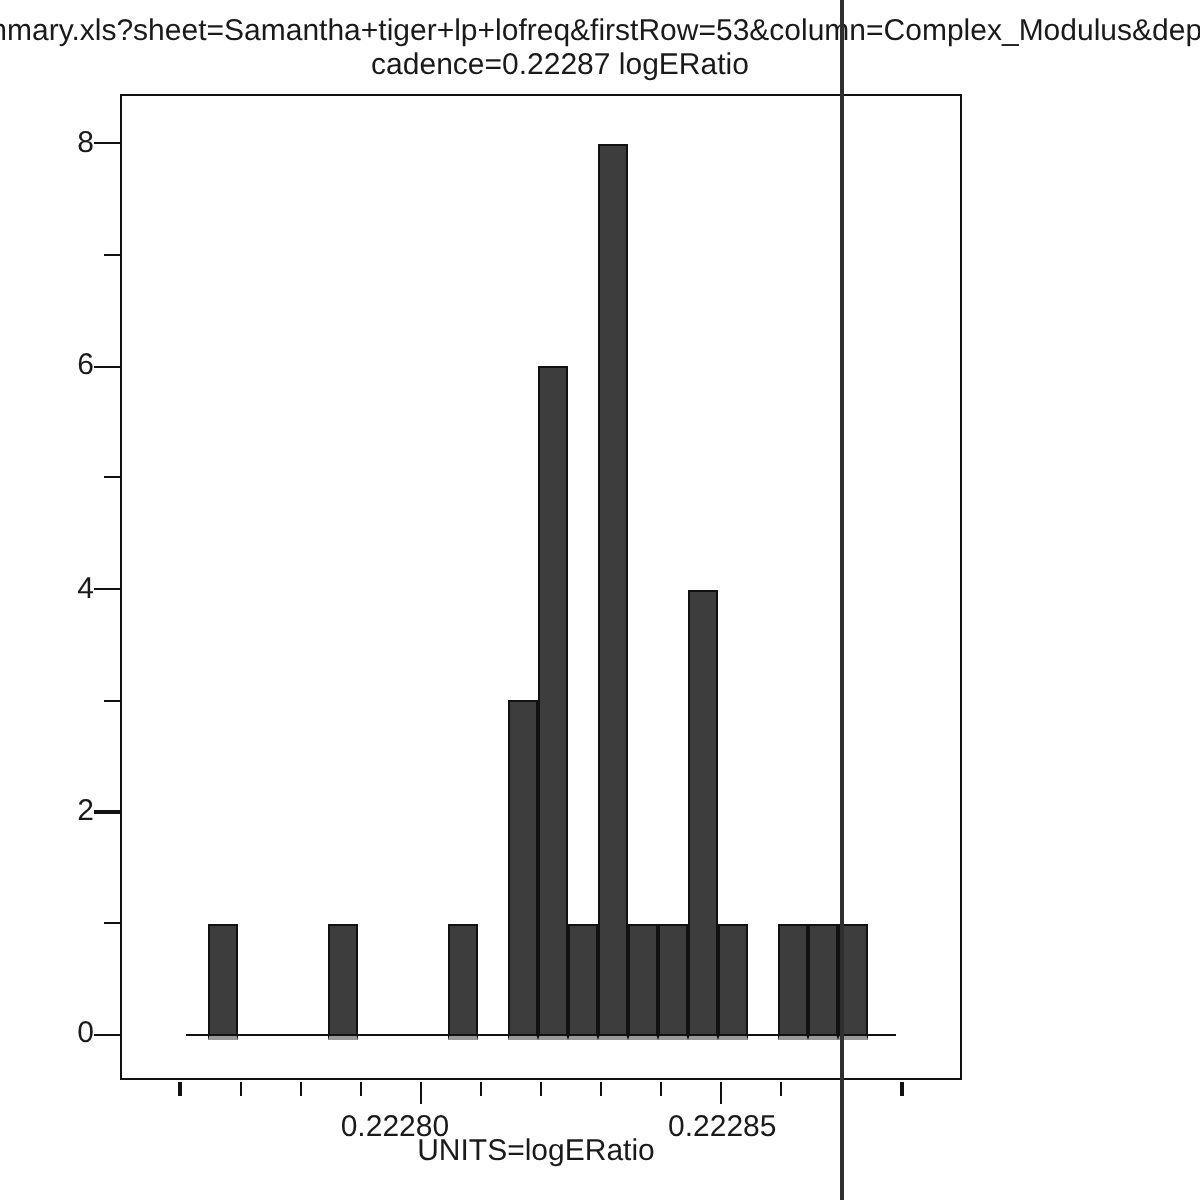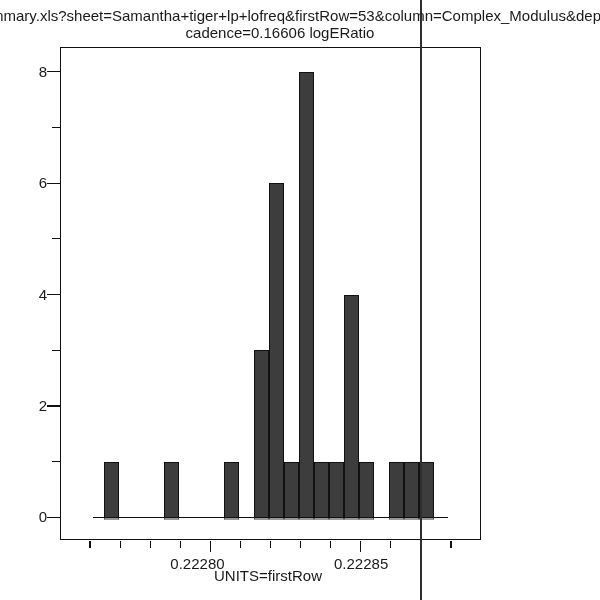--- a/index.html
+++ b/index.html
@@ -46,7 +46,7 @@
 
 <div id="stage">
   <div class="title1">mmary.xls?sheet=Samantha+tiger+lp+lofreq&amp;firstRow=53&amp;column=Complex_Modulus&amp;depende</div>
-  <div class="title2">cadence=0.16606 logERatio</div>
+  <div class="title2">cadence=0.22287 logERatio</div>
   <div id="plotbox"></div>
   <div class="xlabel">UNITS=firstRow</div>
   <div id="marker" style="left: 420.057px; background: rgb(47, 47, 47);"></div>

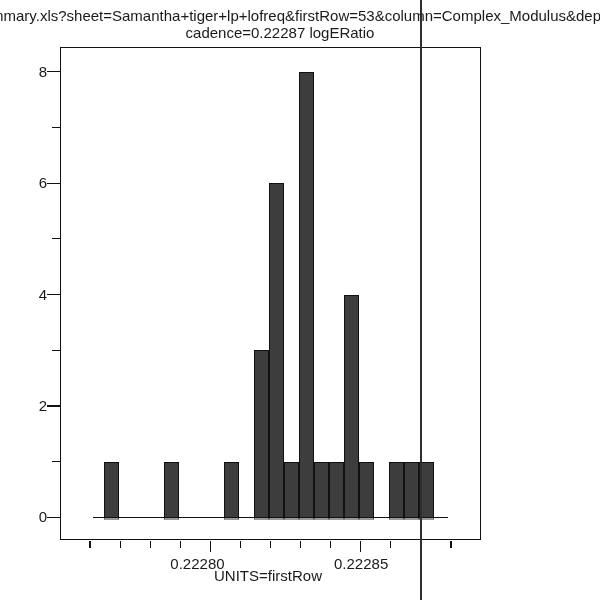--- a/index.html
+++ b/index.html
@@ -48,7 +48,7 @@
   <div class="title1">mmary.xls?sheet=Samantha+tiger+lp+lofreq&amp;firstRow=53&amp;column=Complex_Modulus&amp;depende</div>
   <div class="title2">cadence=0.22287 logERatio</div>
   <div id="plotbox"></div>
-  <div class="xlabel">UNITS=firstRow</div>
+  <div class="xlabel">UNITS=logERatio</div>
   <div id="marker" style="left: 420.057px; background: rgb(47, 47, 47);"></div>
 <div class="xtick" style="left: 89.4714px; top: 541px; height: 7px;"></div>
     <div class="xtick" style="left: 119.543px; top: 541px; height: 7px;"></div>

